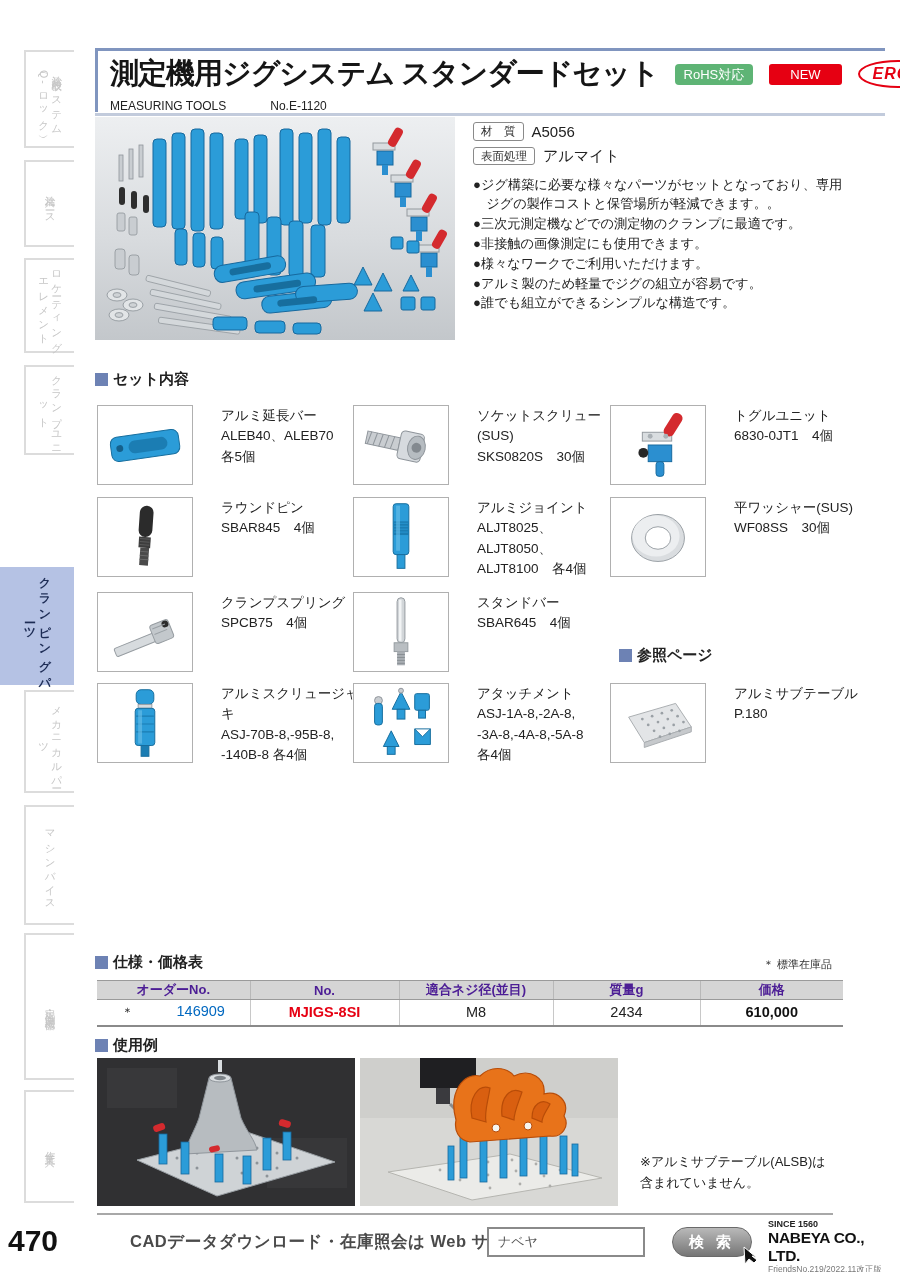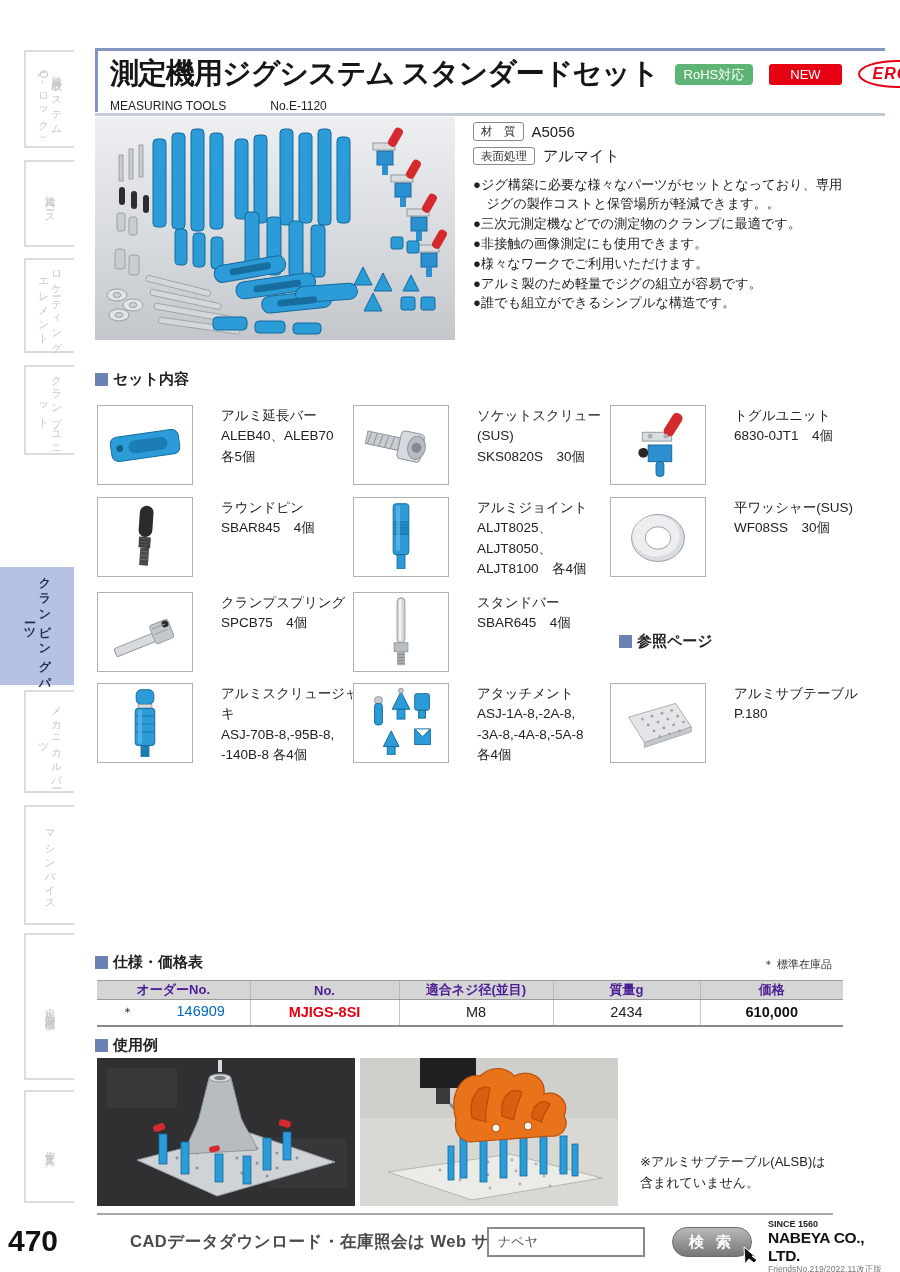--- a/index.html
+++ b/index.html
@@ -395,7 +395,7 @@
 SBAR645　4個</div>
   </div>
 
-  <div class="sec-head" style="left:610px;top:632px;padding-left:9px;">
+  <div class="sec-head" style="left:610px;top:646px;padding-left:9px;">
     <span class="sec-sq"></span>
     <span>参照ページ</span>
   </div>

